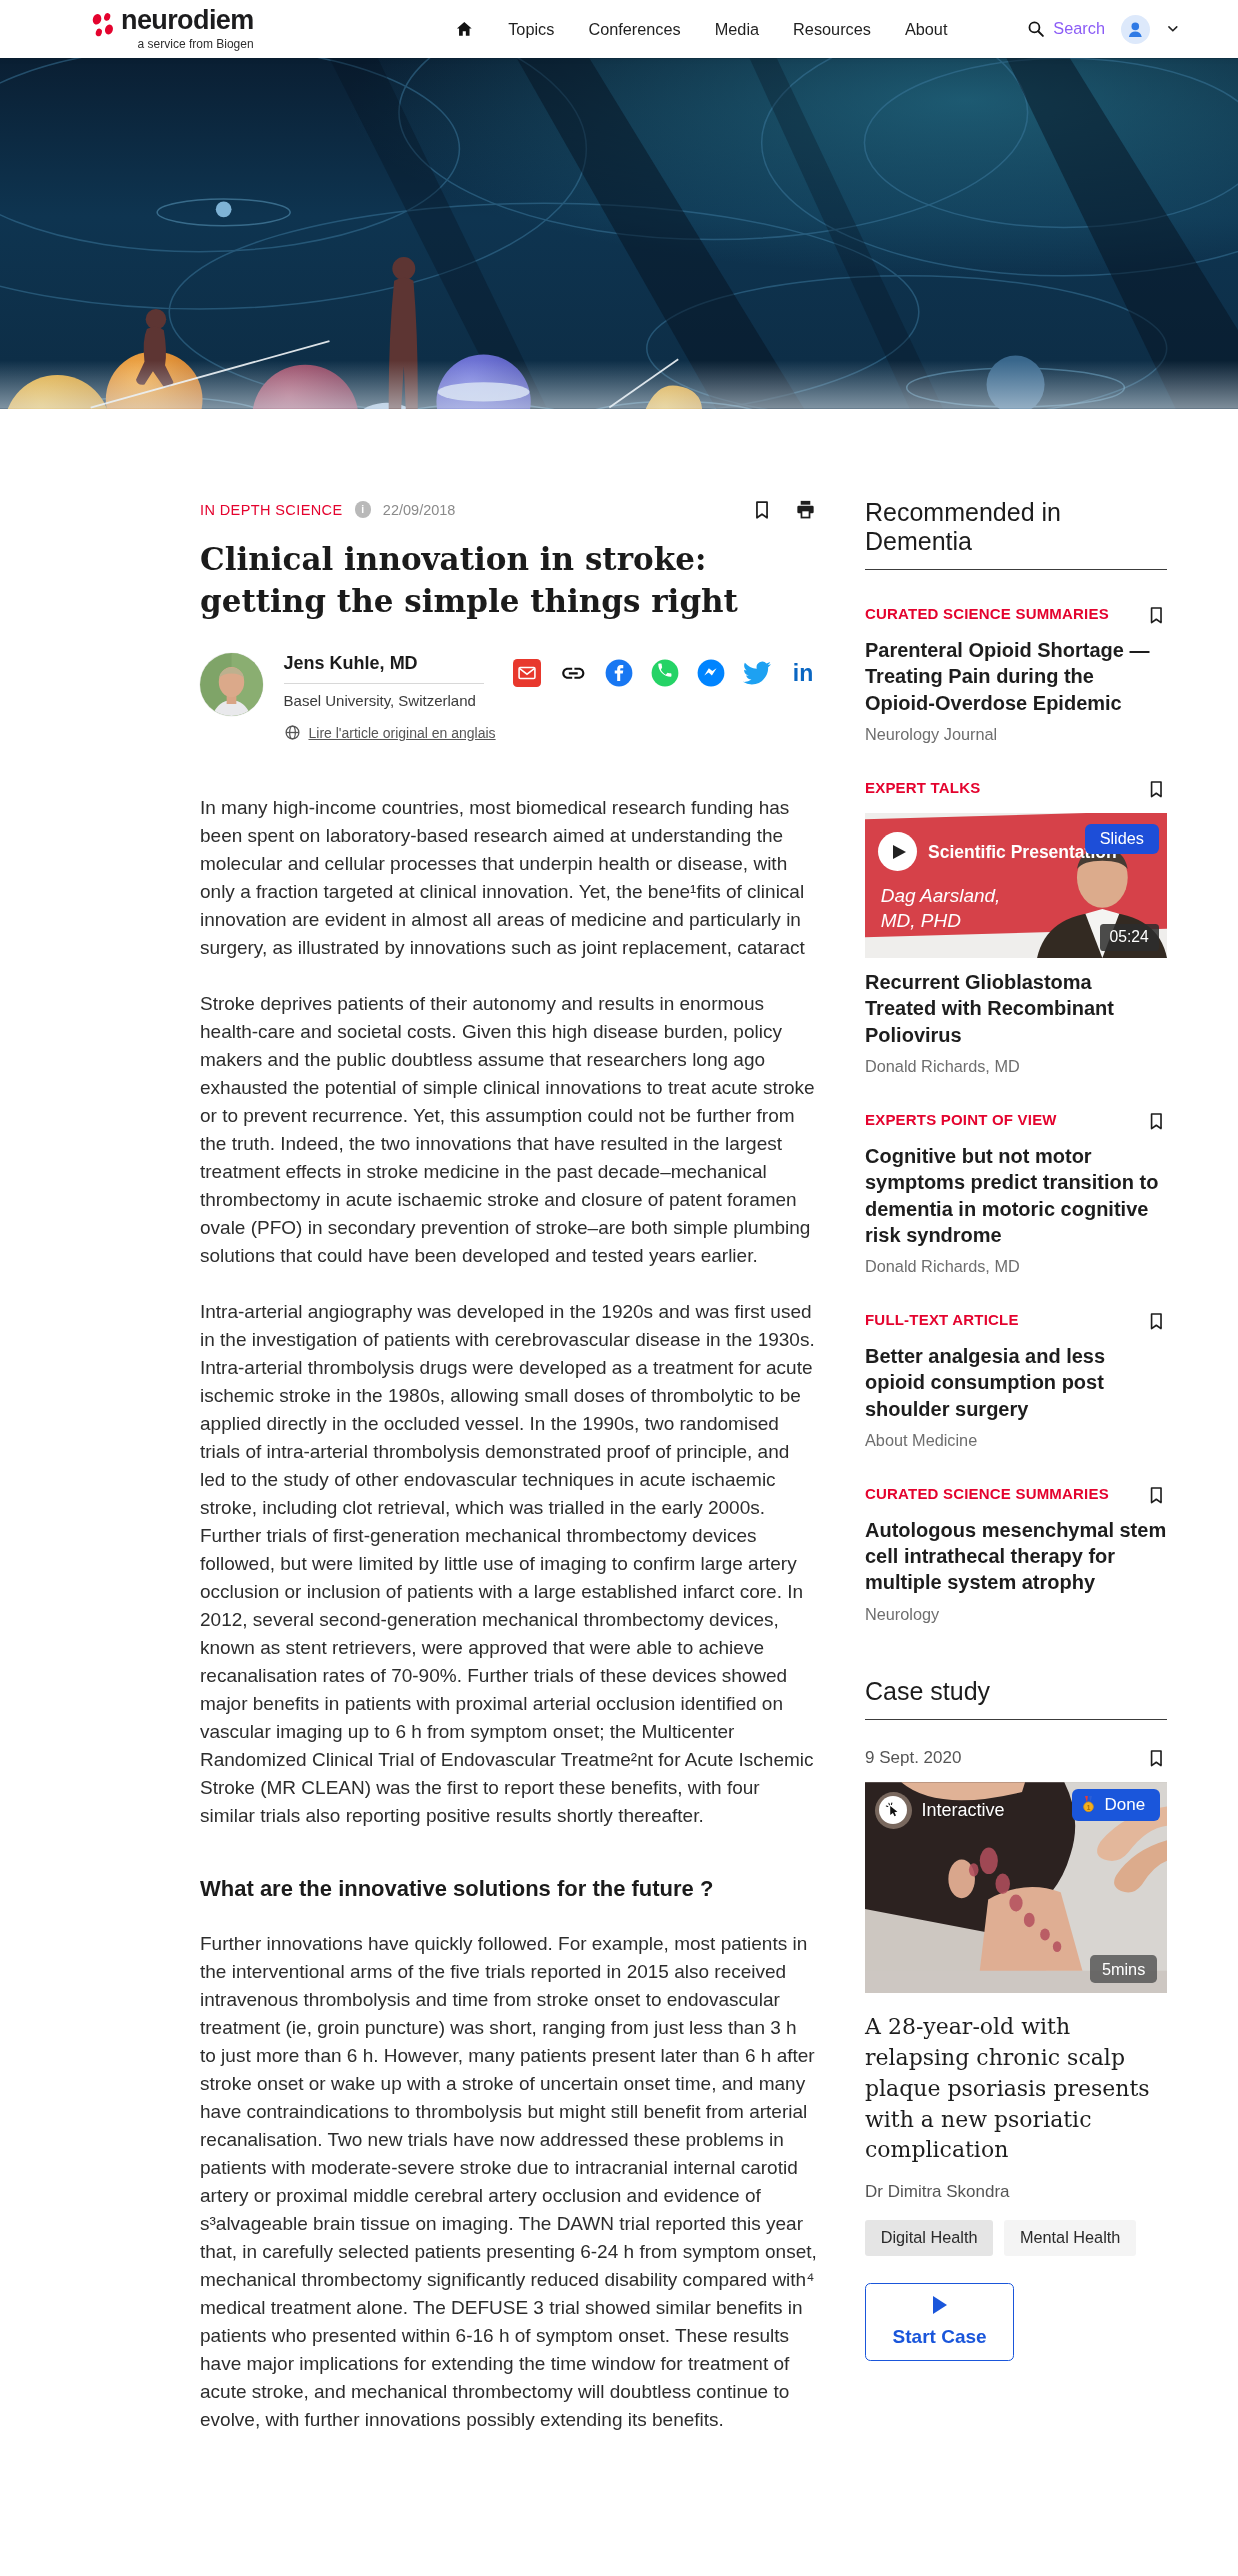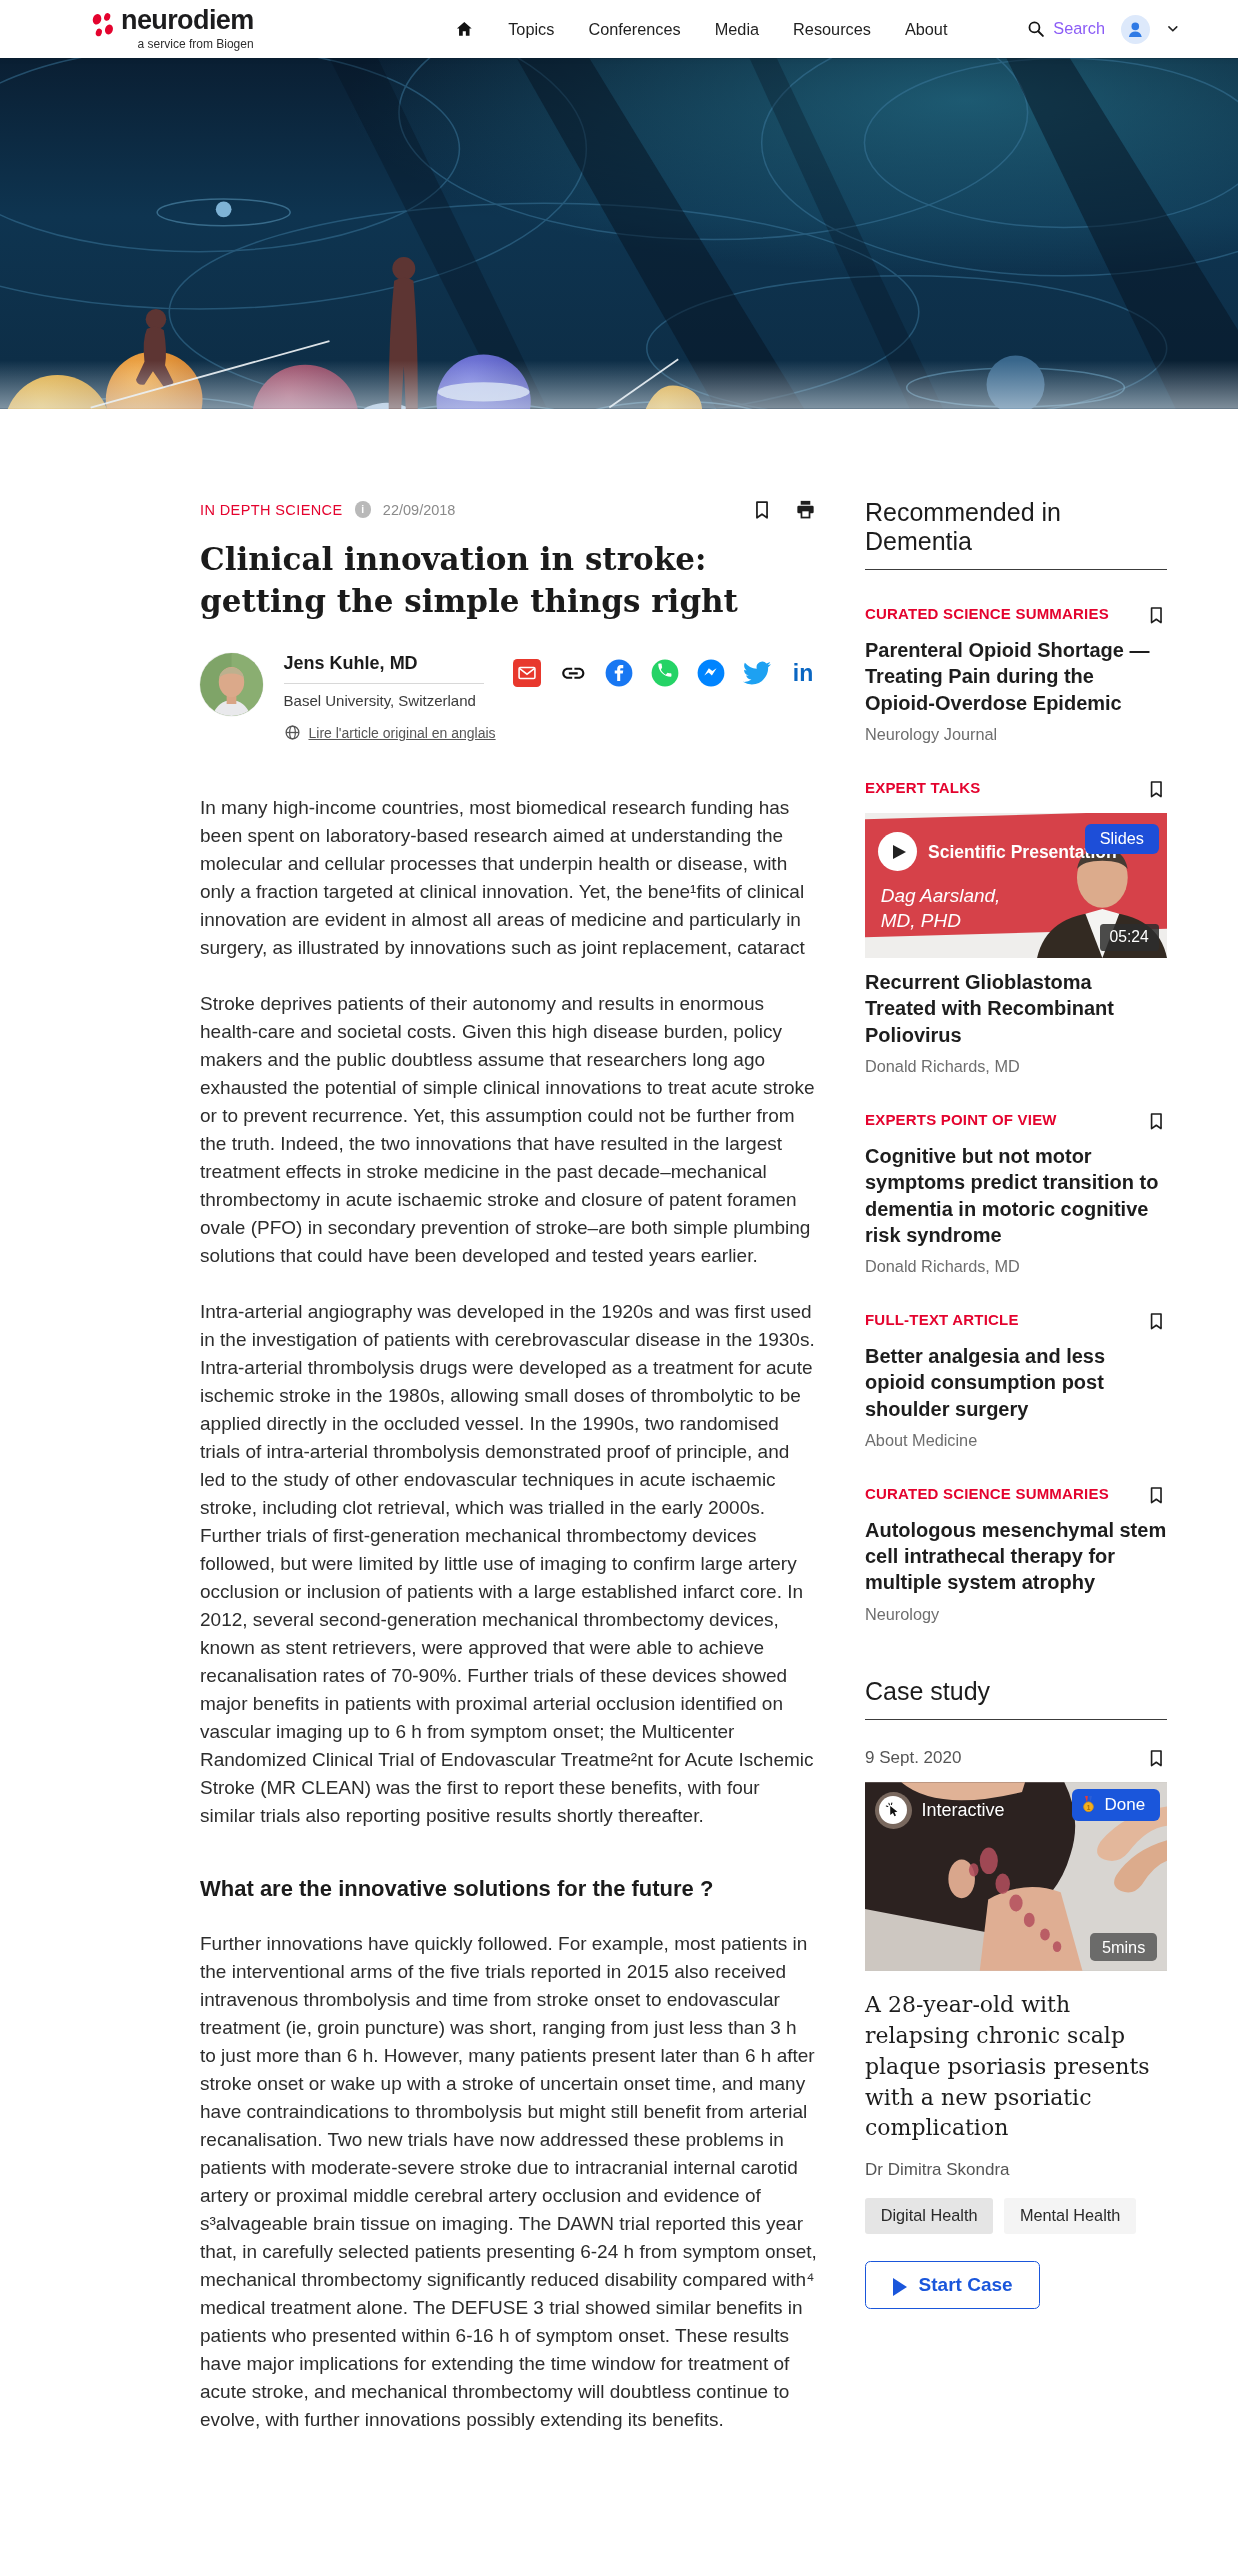--- a/index.html
+++ b/index.html
@@ -88,7 +88,7 @@
   .case-h { margin-top:53px; }
   .case-date-row { margin-top:28px; display:flex; justify-content:space-between; align-items:center; }
   .case-date { font-size:17px; color:#555; }
-  .case-img { position:relative; margin-top:13.3px; height:189px; background:#cdc7c2; overflow:hidden; cursor:pointer; }
+  .case-img { position:relative; margin-top:13.3px; height:211px; background:#cdc7c2; overflow:hidden; cursor:pointer; }
   .ci-chip { position:absolute; left:9.7px; top:9.7px; display:flex; align-items:center; gap:9.7px; }
   .ci-ring { width:37px; height:37px; border-radius:50%; background:rgba(214,190,170,.45); display:flex; align-items:center; justify-content:center; }
   .ci-circle { width:28px; height:28px; border-radius:50%; background:#fff; display:flex; align-items:center; justify-content:center; }

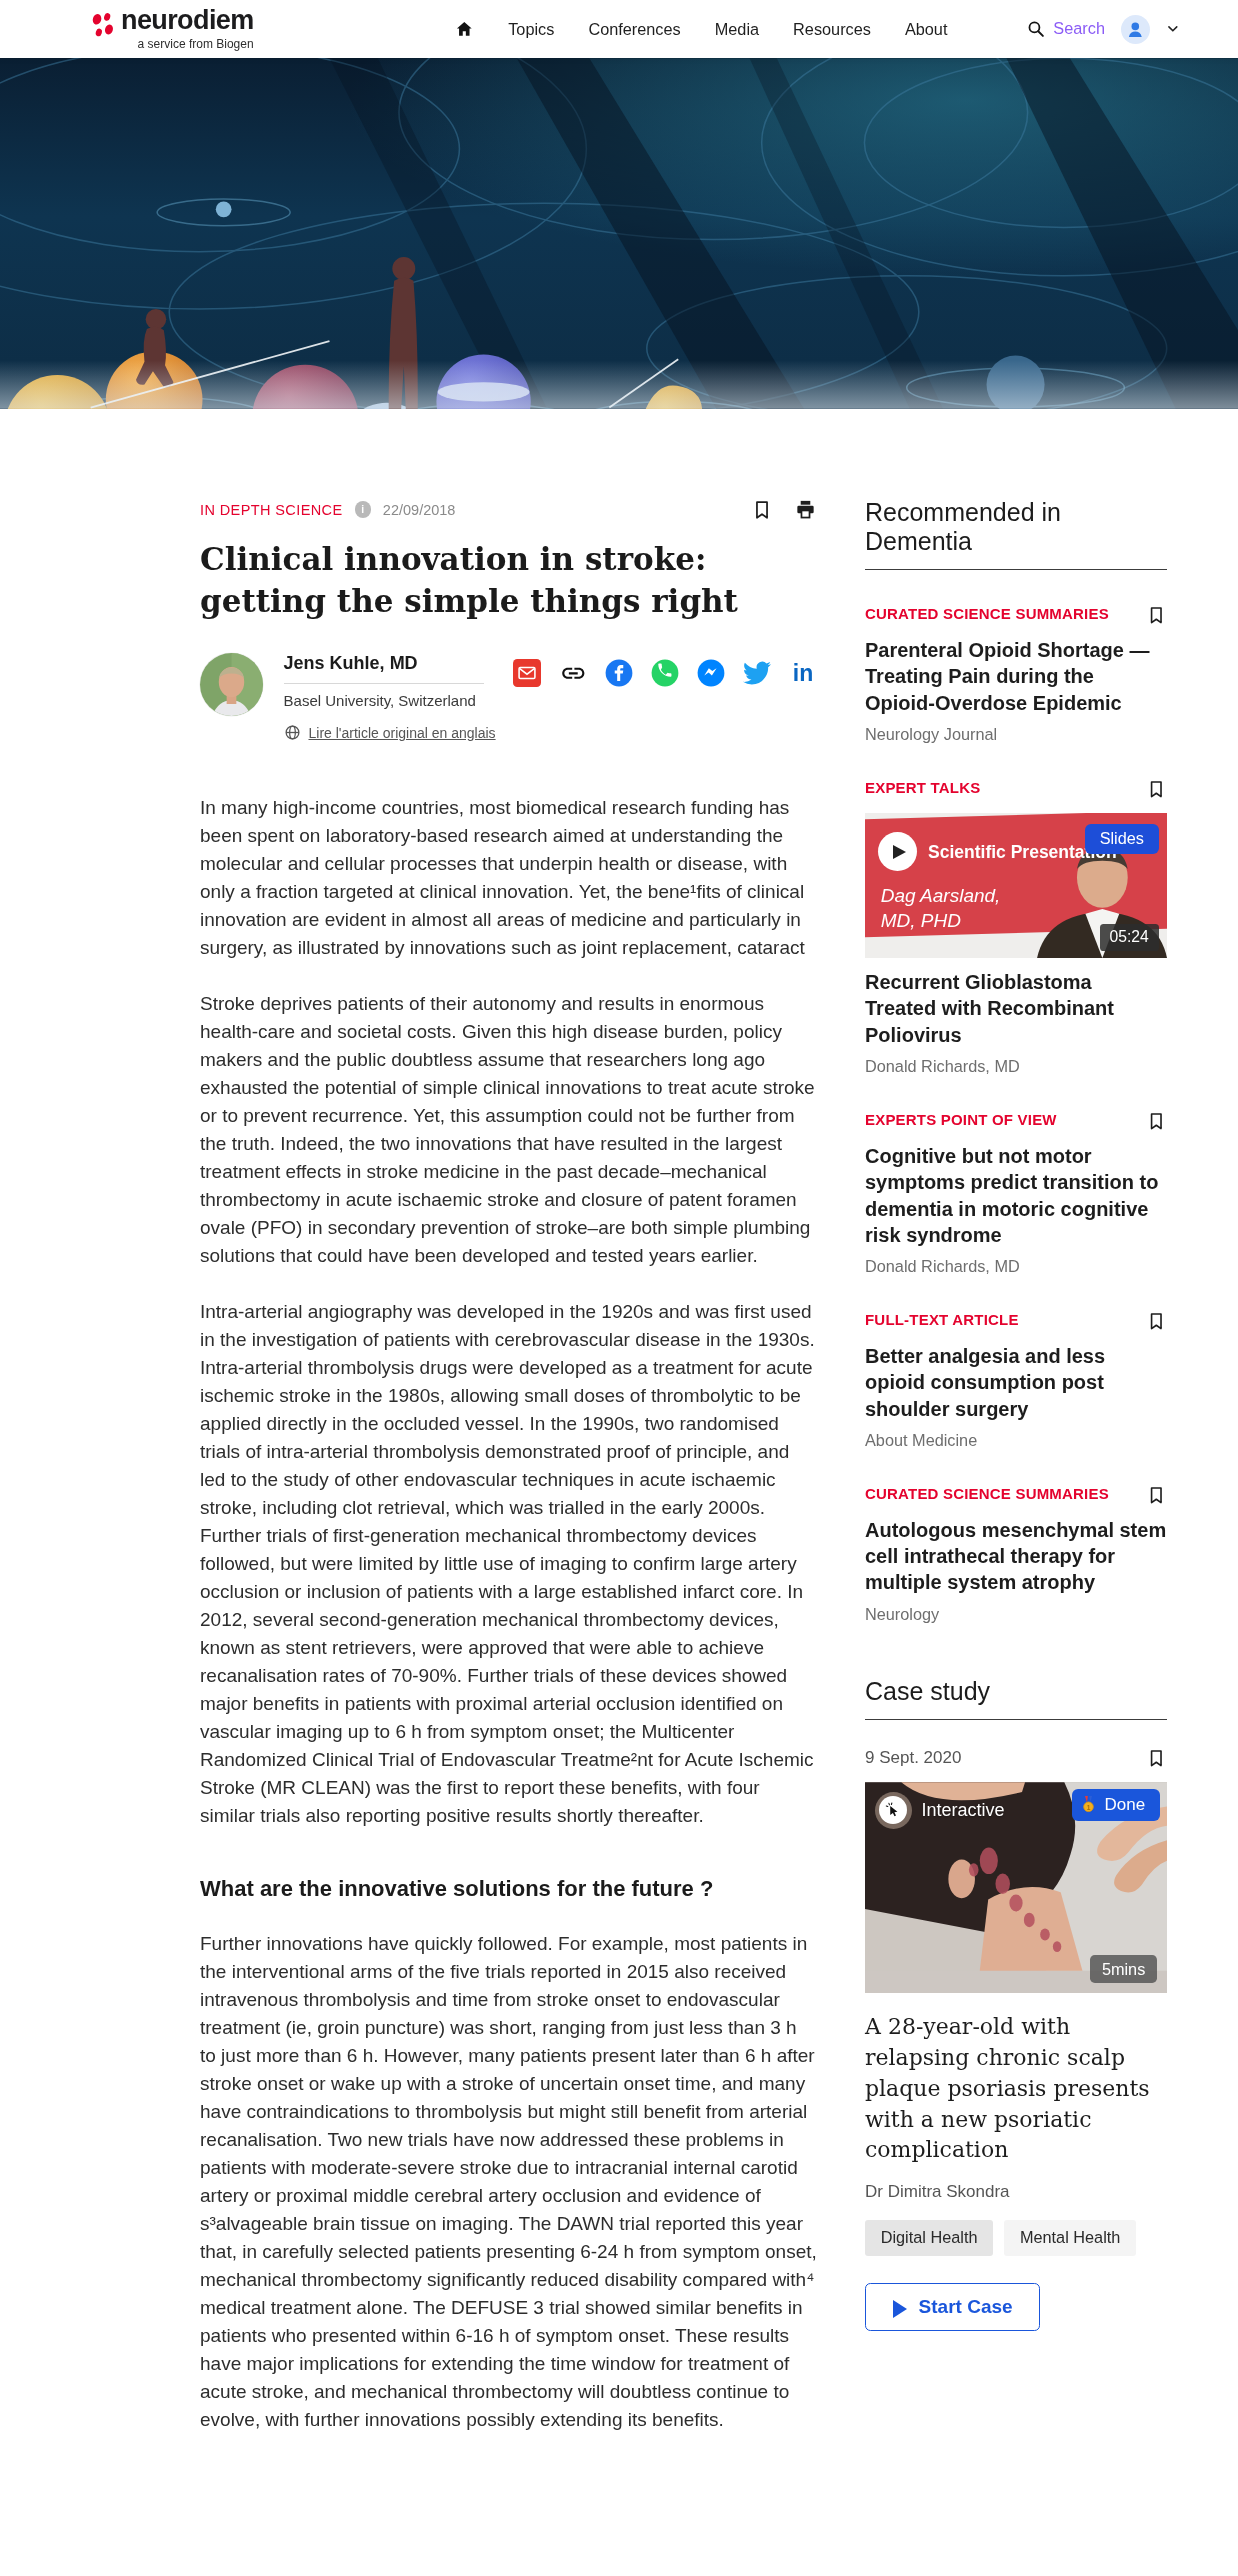--- a/index.html
+++ b/index.html
@@ -102,8 +102,8 @@
   .tags { display:flex; gap:11px; margin-top:18px; }
   .tag { background:#e5e5e5; border-radius:3px; padding:8.5px 15.7px; font-size:16.3px; color:#2a2a2a; cursor:pointer; }
   .tag.light { background:#f4f4f4; }
-  .start-btn { margin-top:26.6px; display:inline-flex; align-items:flex-end; gap:12px; border:1.2px solid #1a56db;
-               border-radius:5.4px; padding:12px 26.6px; background:#fff; cursor:pointer; }
+  .start-btn { margin-top:26.6px; display:inline-flex; align-items:center; gap:12px; border:1.2px solid #1a56db;
+               border-radius:5.4px; padding:12px 26.6px; background:#fff; cursor:pointer;flex-direction:column; }
   .start-tri { width:0; height:0; border-left:14.5px solid #1a56db; border-top:9px solid transparent; border-bottom:9px solid transparent; }
   .start-label { color:#1a56db; font-weight:700; font-size:19px; }
 </style>

